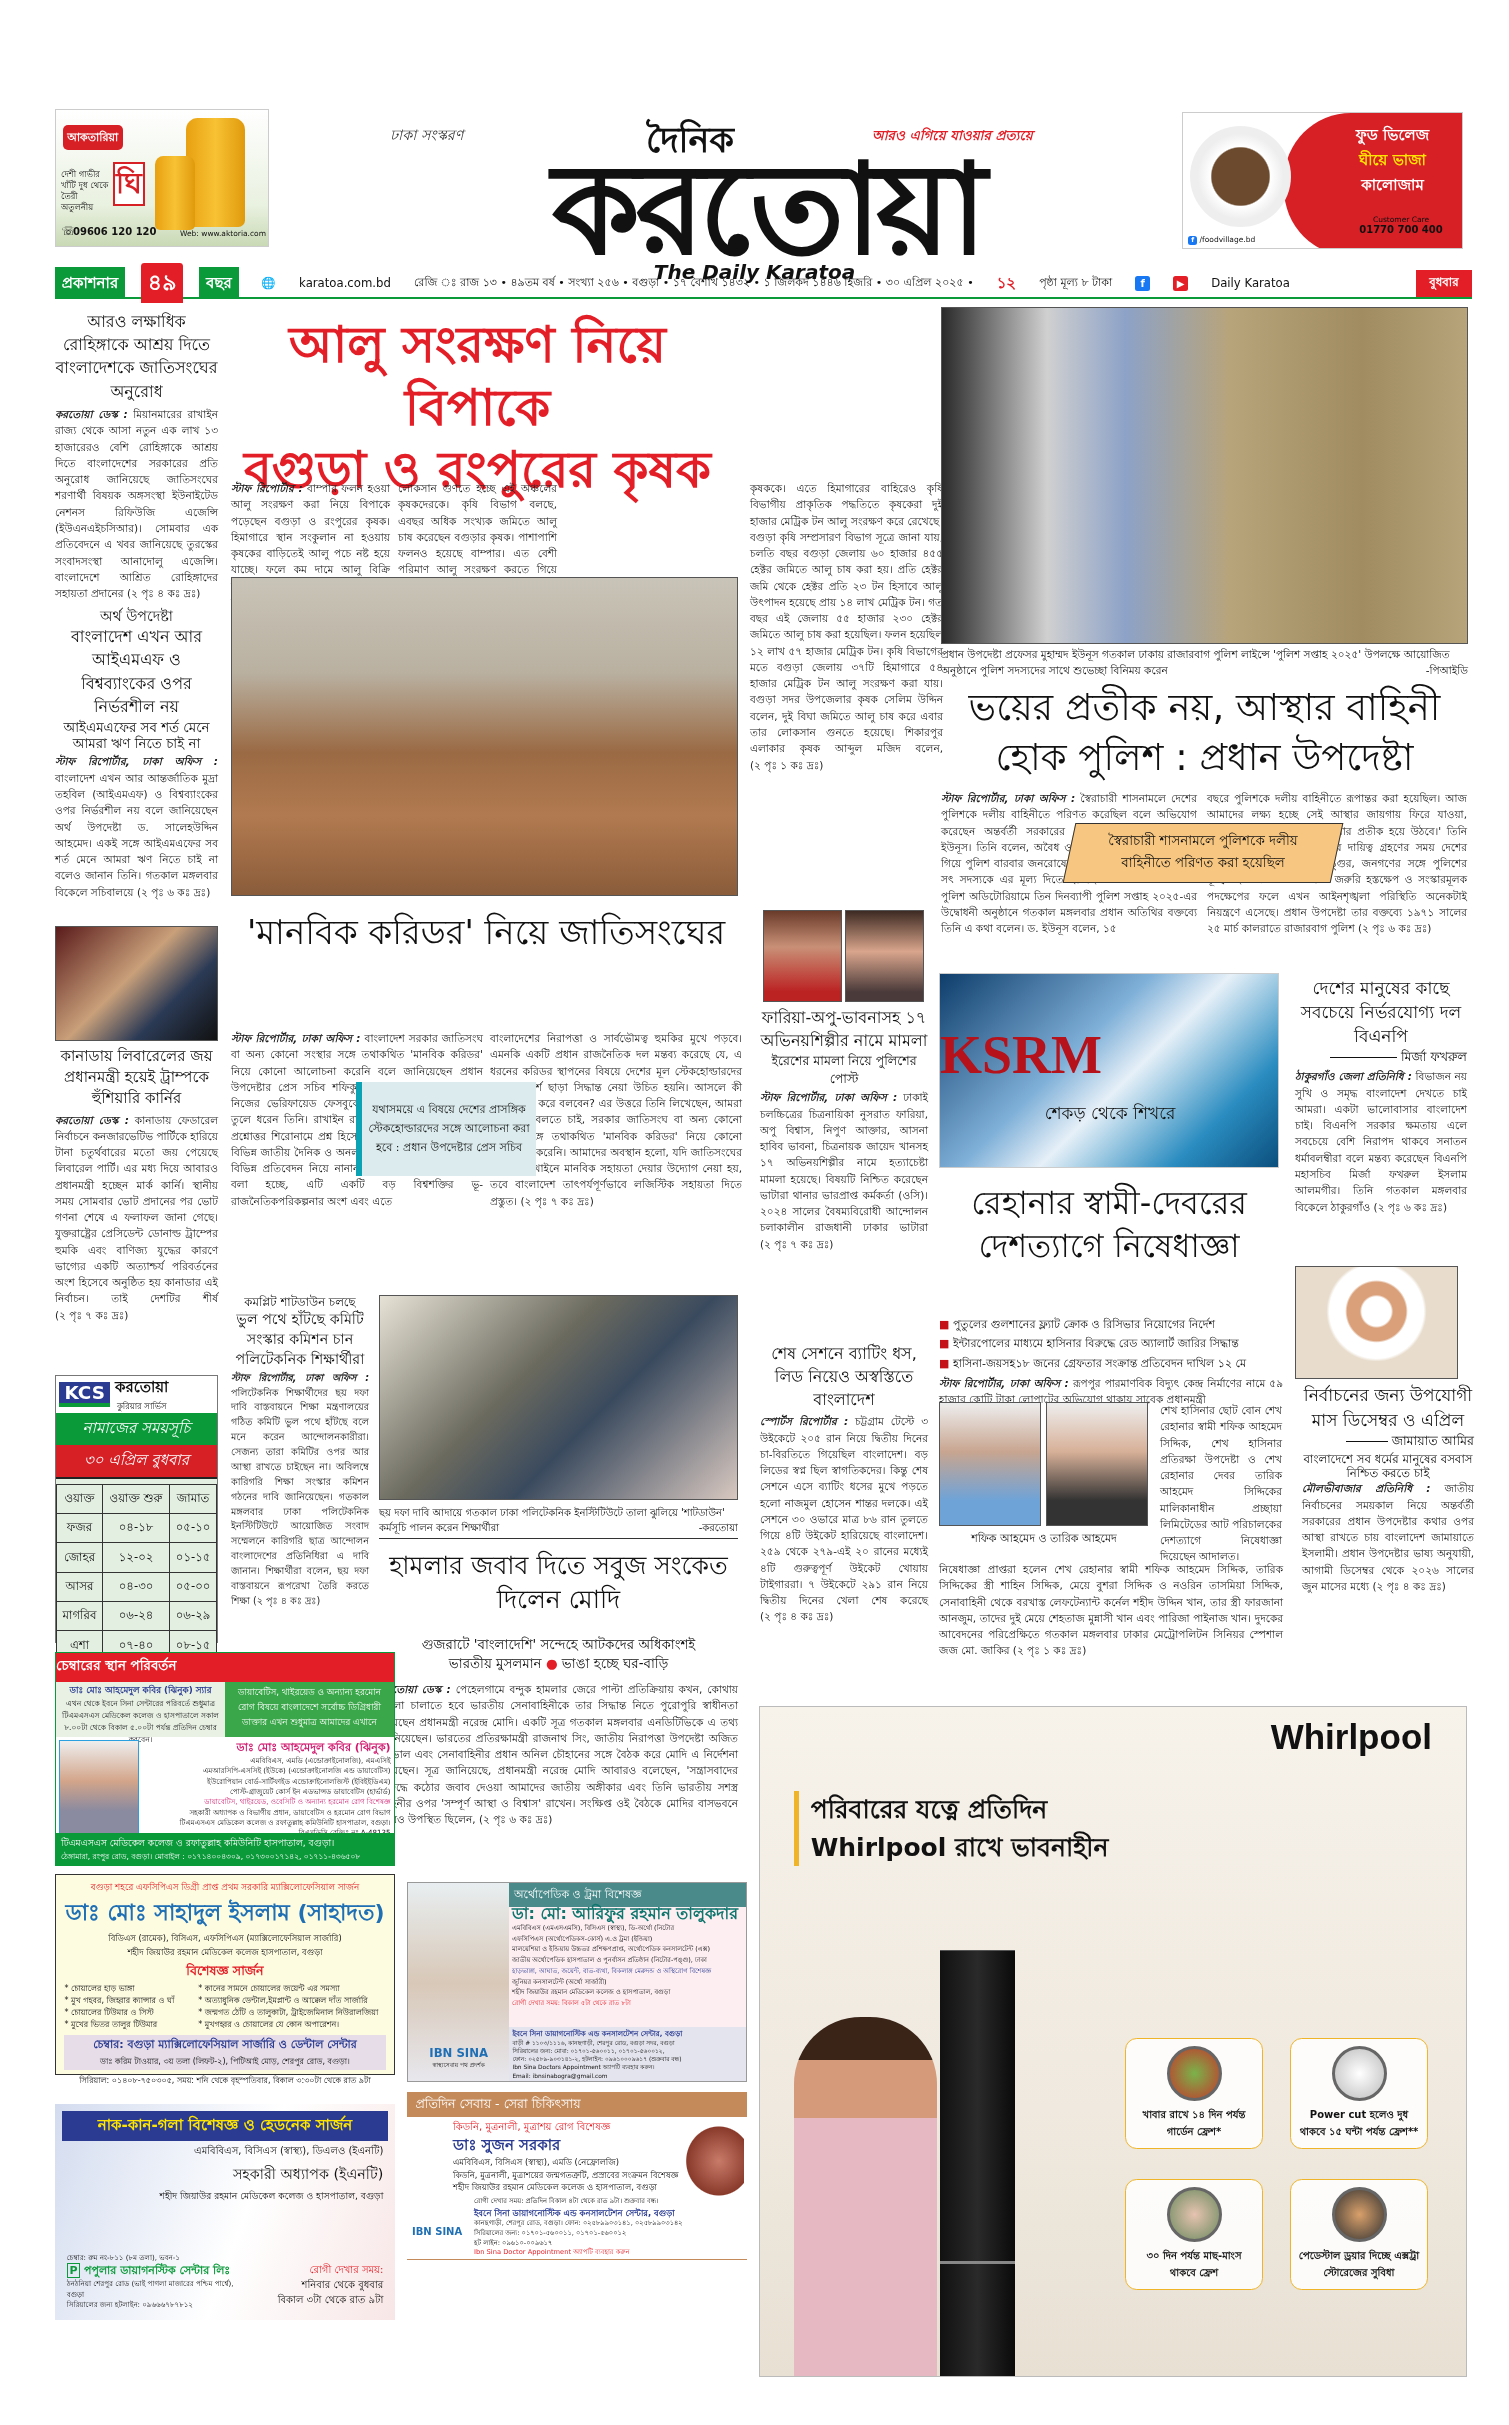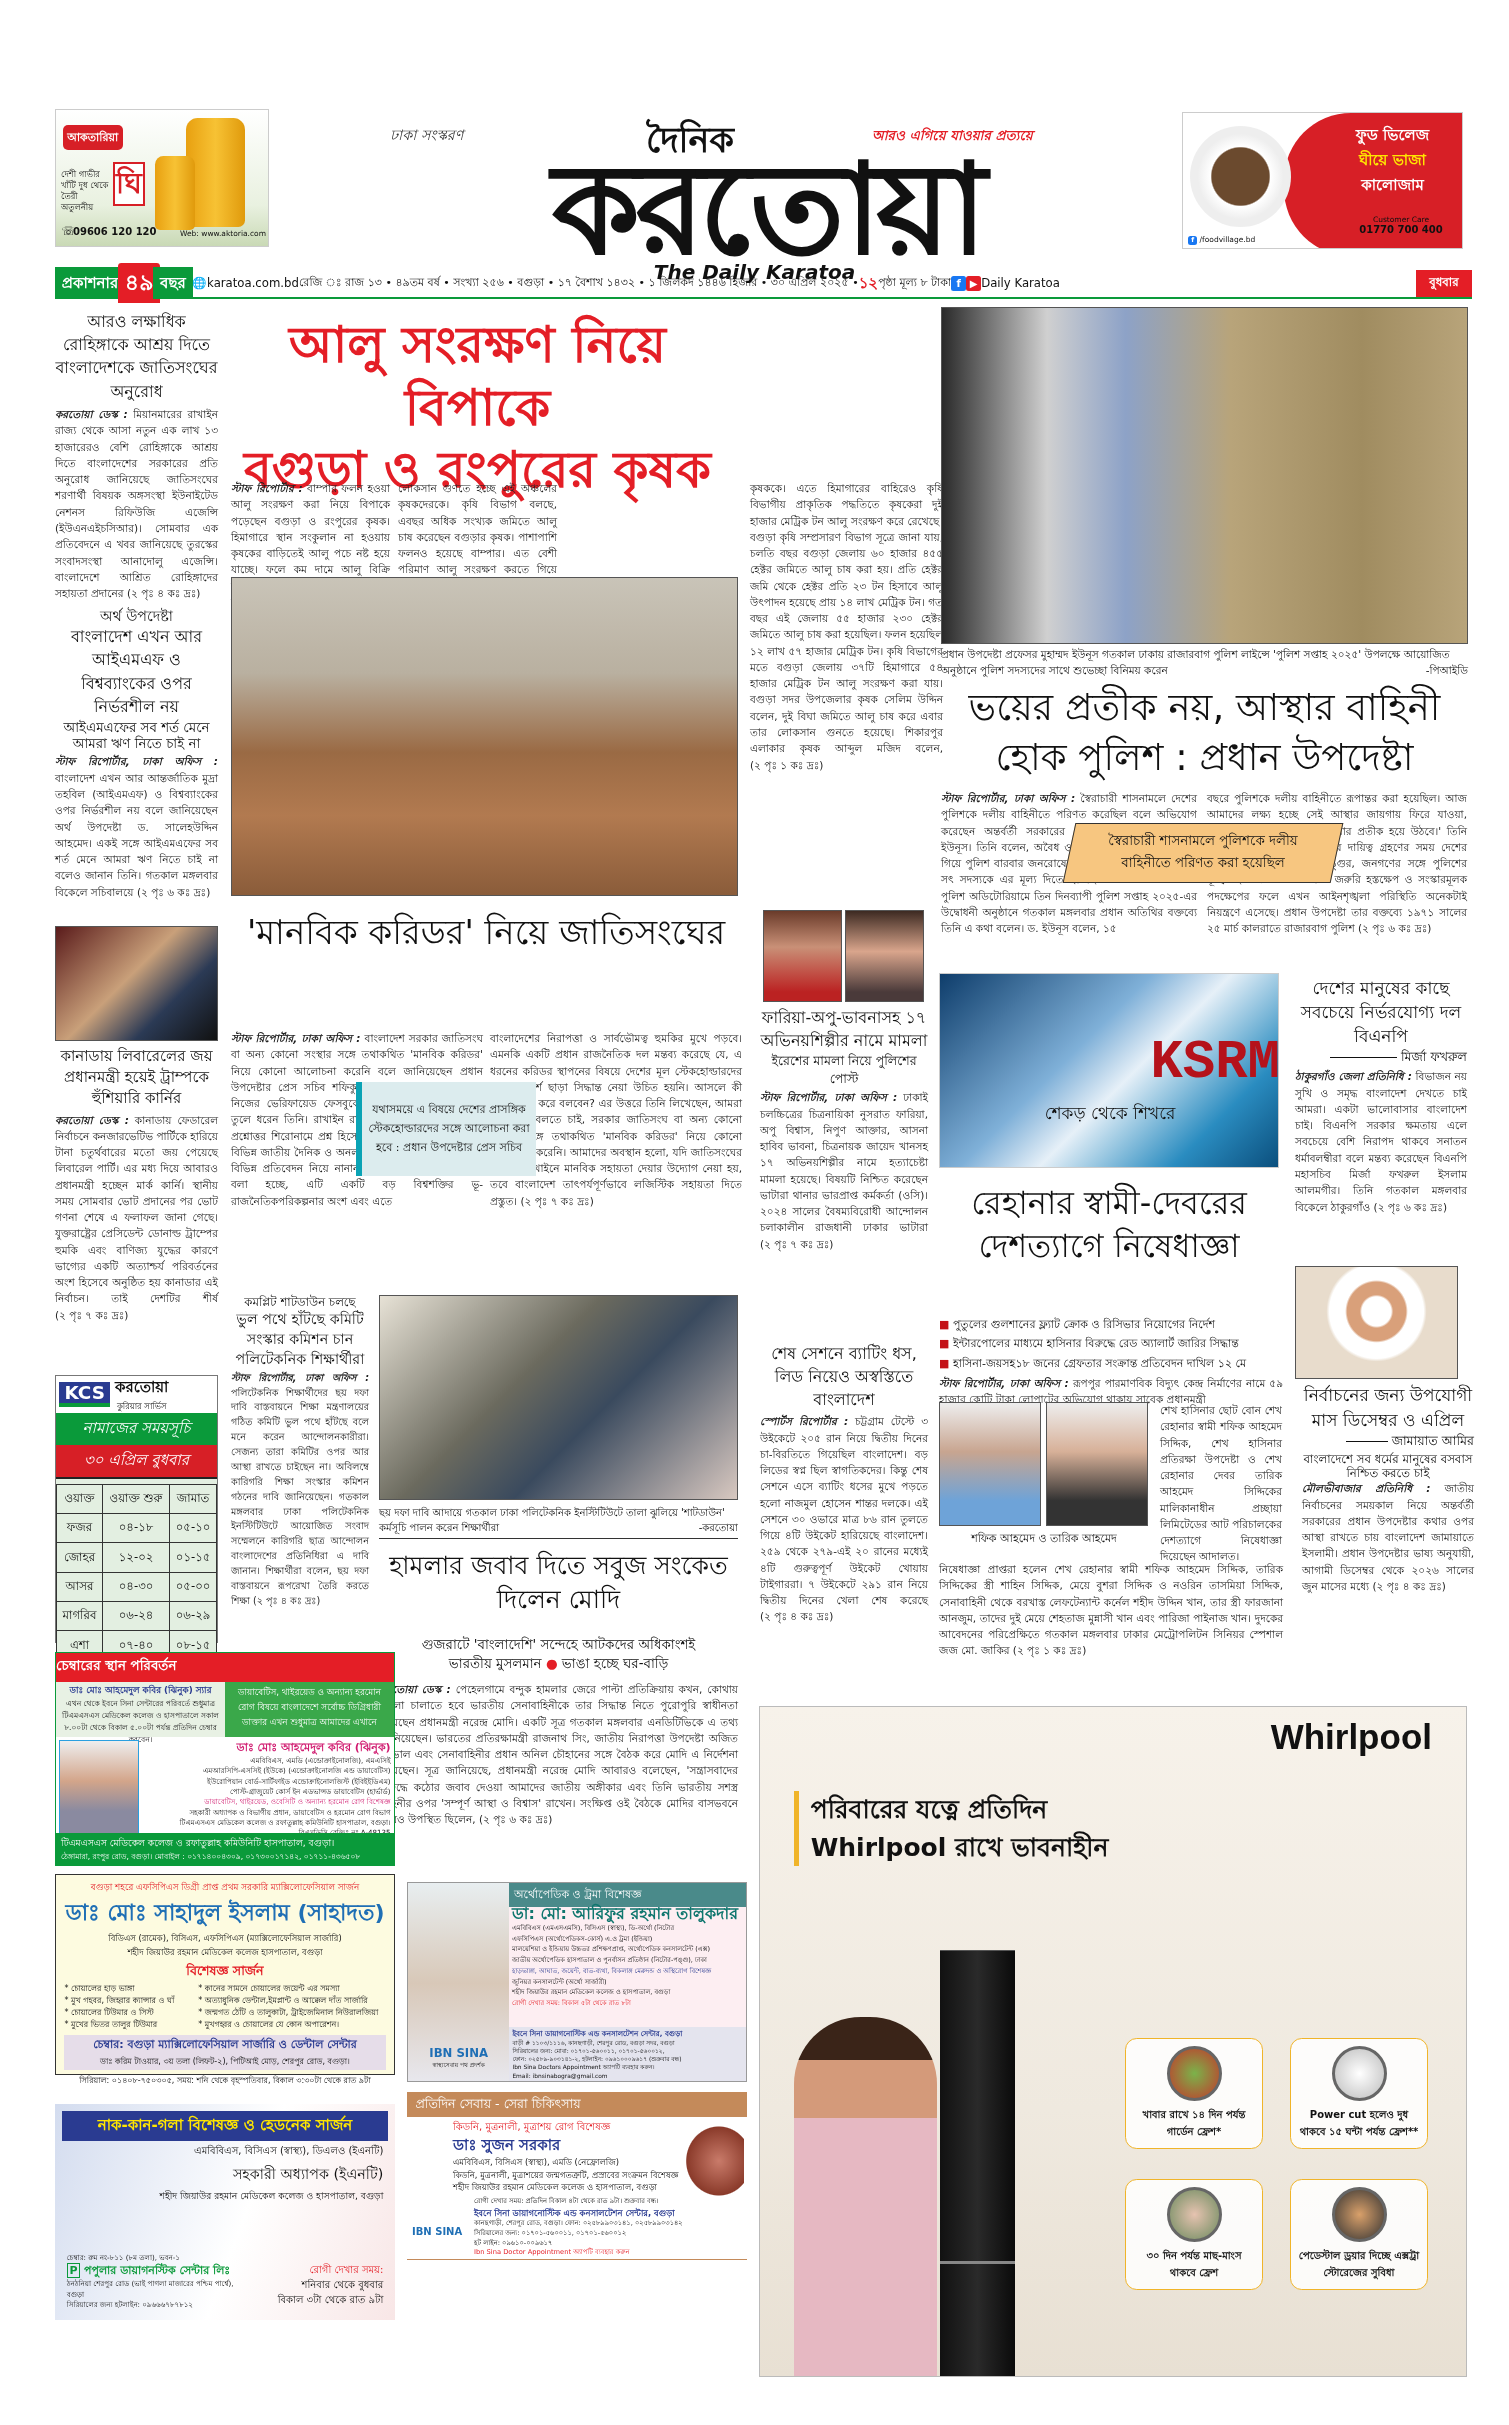--- a/index.html
+++ b/index.html
@@ -12,7 +12,7 @@
 .photo{border:0.8px solid #555;overflow:hidden}
 
 .ad-box{border:0.8px solid #ccc}
-.bar{display:flex;align-items:center;gap:0;font-size:11.7px}
+.bar{display:flex;align-items:center;gap:23px;font-size:11.7px}
 .badge-green{background:#0a9a3a;color:#fff;font-weight:bold;padding:3.4px 6.7px;font-size:15px}
 .badge-red{background:#e41e26;color:#fff;font-weight:bold;padding:1.7px 6.7px;font-size:22px;border-radius:3.4px 3.4px 0 0}
 .icon-box{display:inline-block;width:15px;height:15px;border-radius:2.5px;color:#fff;font-size:10px;text-align:center;line-height:15px;font-weight:bold}

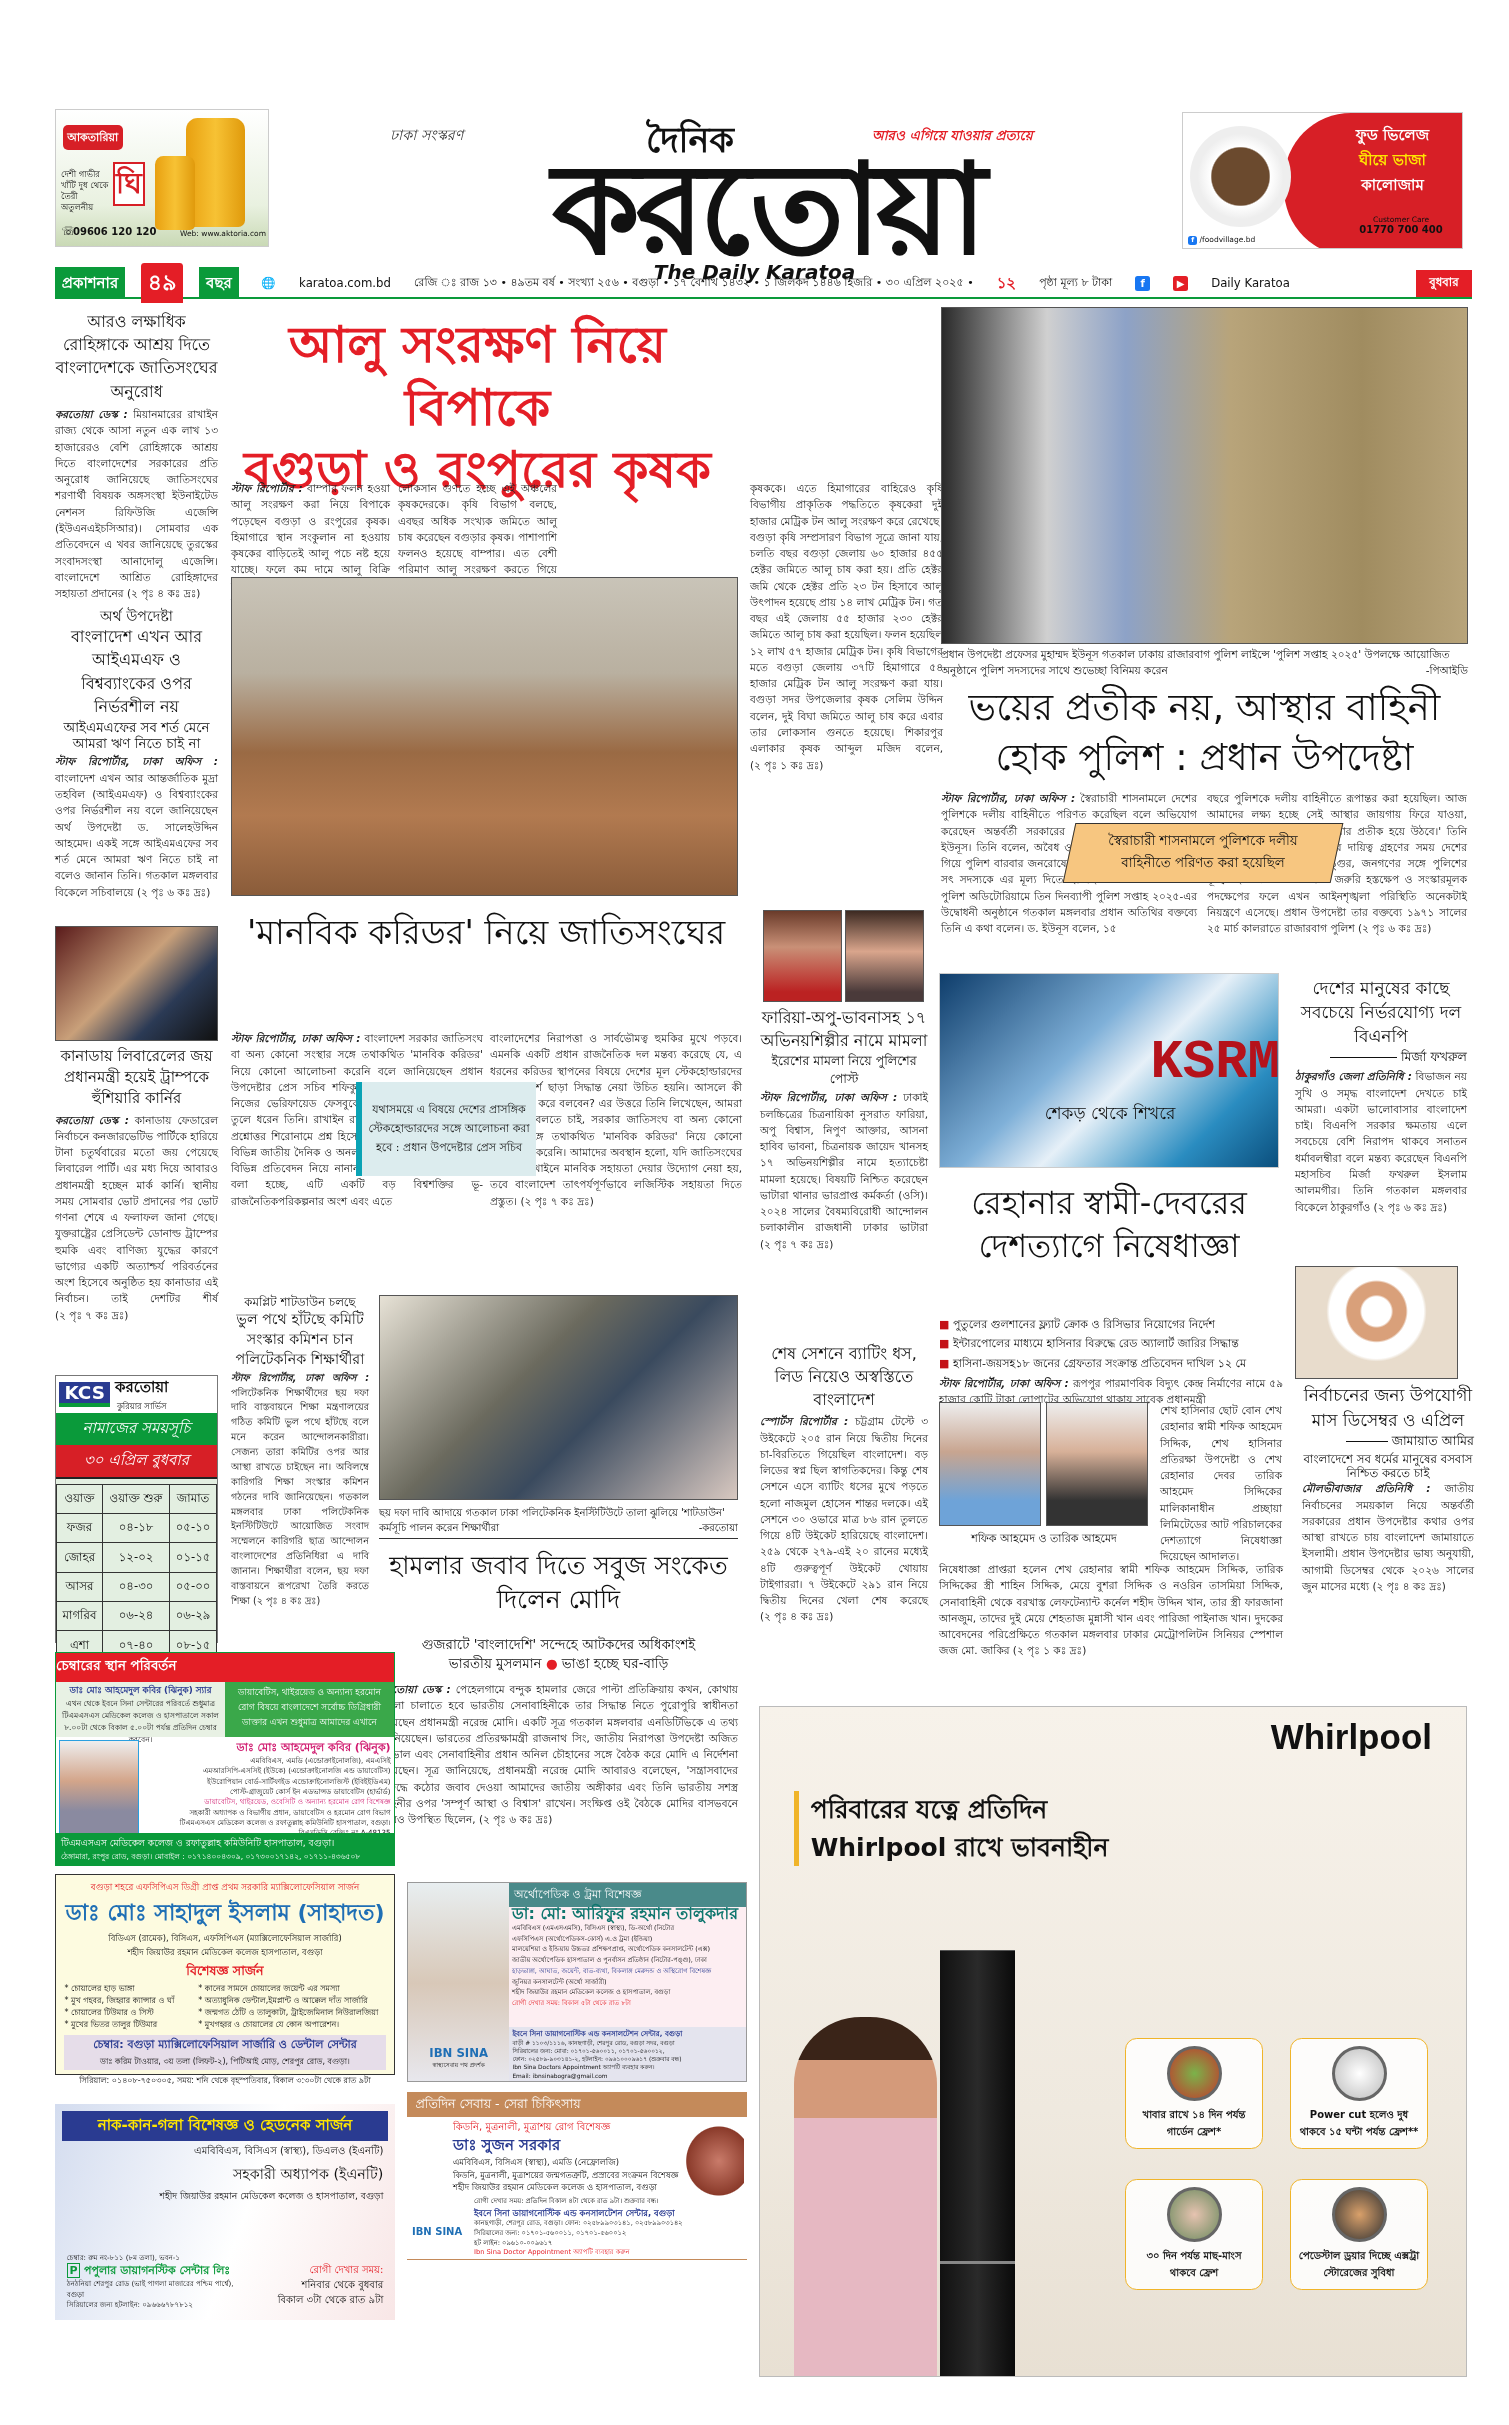--- a/index.html
+++ b/index.html
@@ -248,7 +248,7 @@
 </div>
 
 <div class="abs" style="left:939px;top:973px;width:340px;height:195px;background:linear-gradient(135deg,#0e3d6b,#7fb0d8 40%,#e6f0f8 55%,#2a8cc0 80%,#0b4f7d);border:0.8px solid #ccc">
-  <div class="abs" style="left:0;top:58px;width:340px;text-align:right;font-size:54px;font-weight:900;color:#b5121b;font-family:Liberation Mono, monospace">KSRM</div>
+  <div class="abs" style="left:0;top:50px;width:340px;text-align:left;font-size:54px;font-weight:900;color:#b5121b;font-family:Liberation Serif, serif">KSRM</div>
   <div class="abs" style="left:0;top:126px;width:340px;text-align:center;font-size:17px;color:#111">শেকড় থেকে শিখরে</div>
 </div>
 

